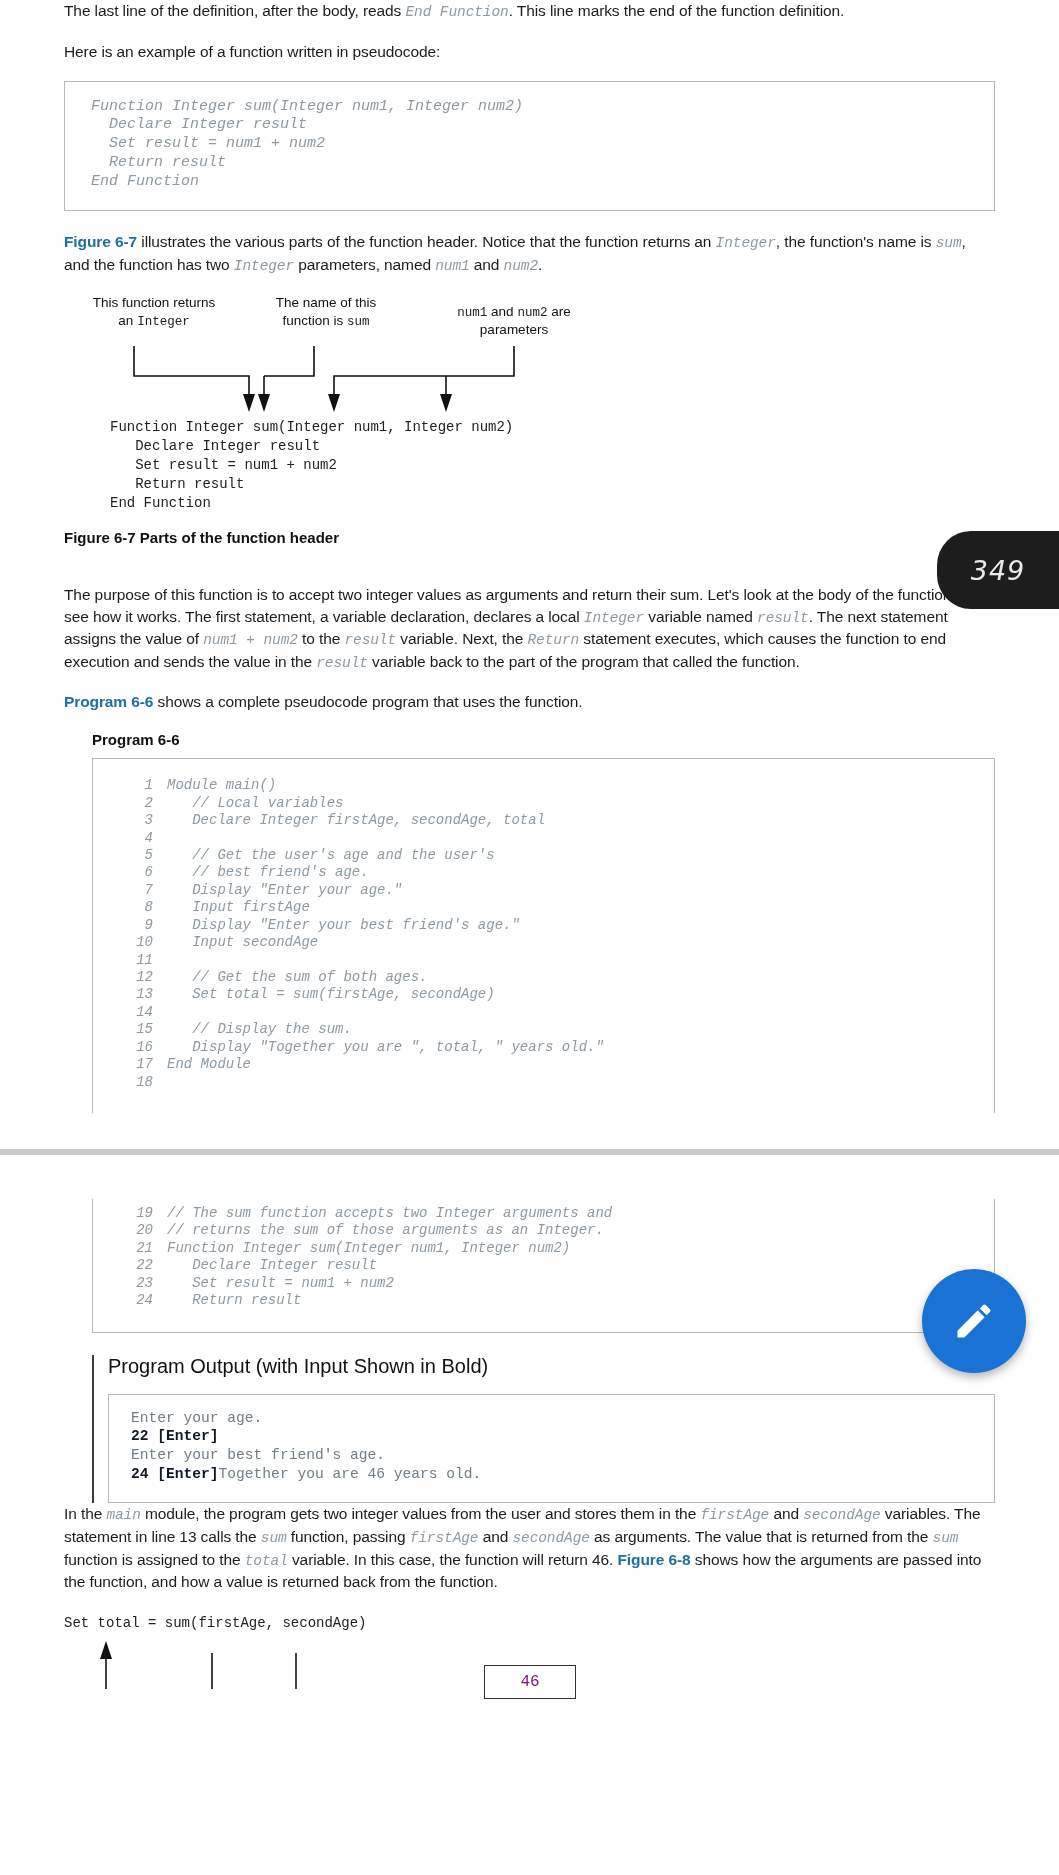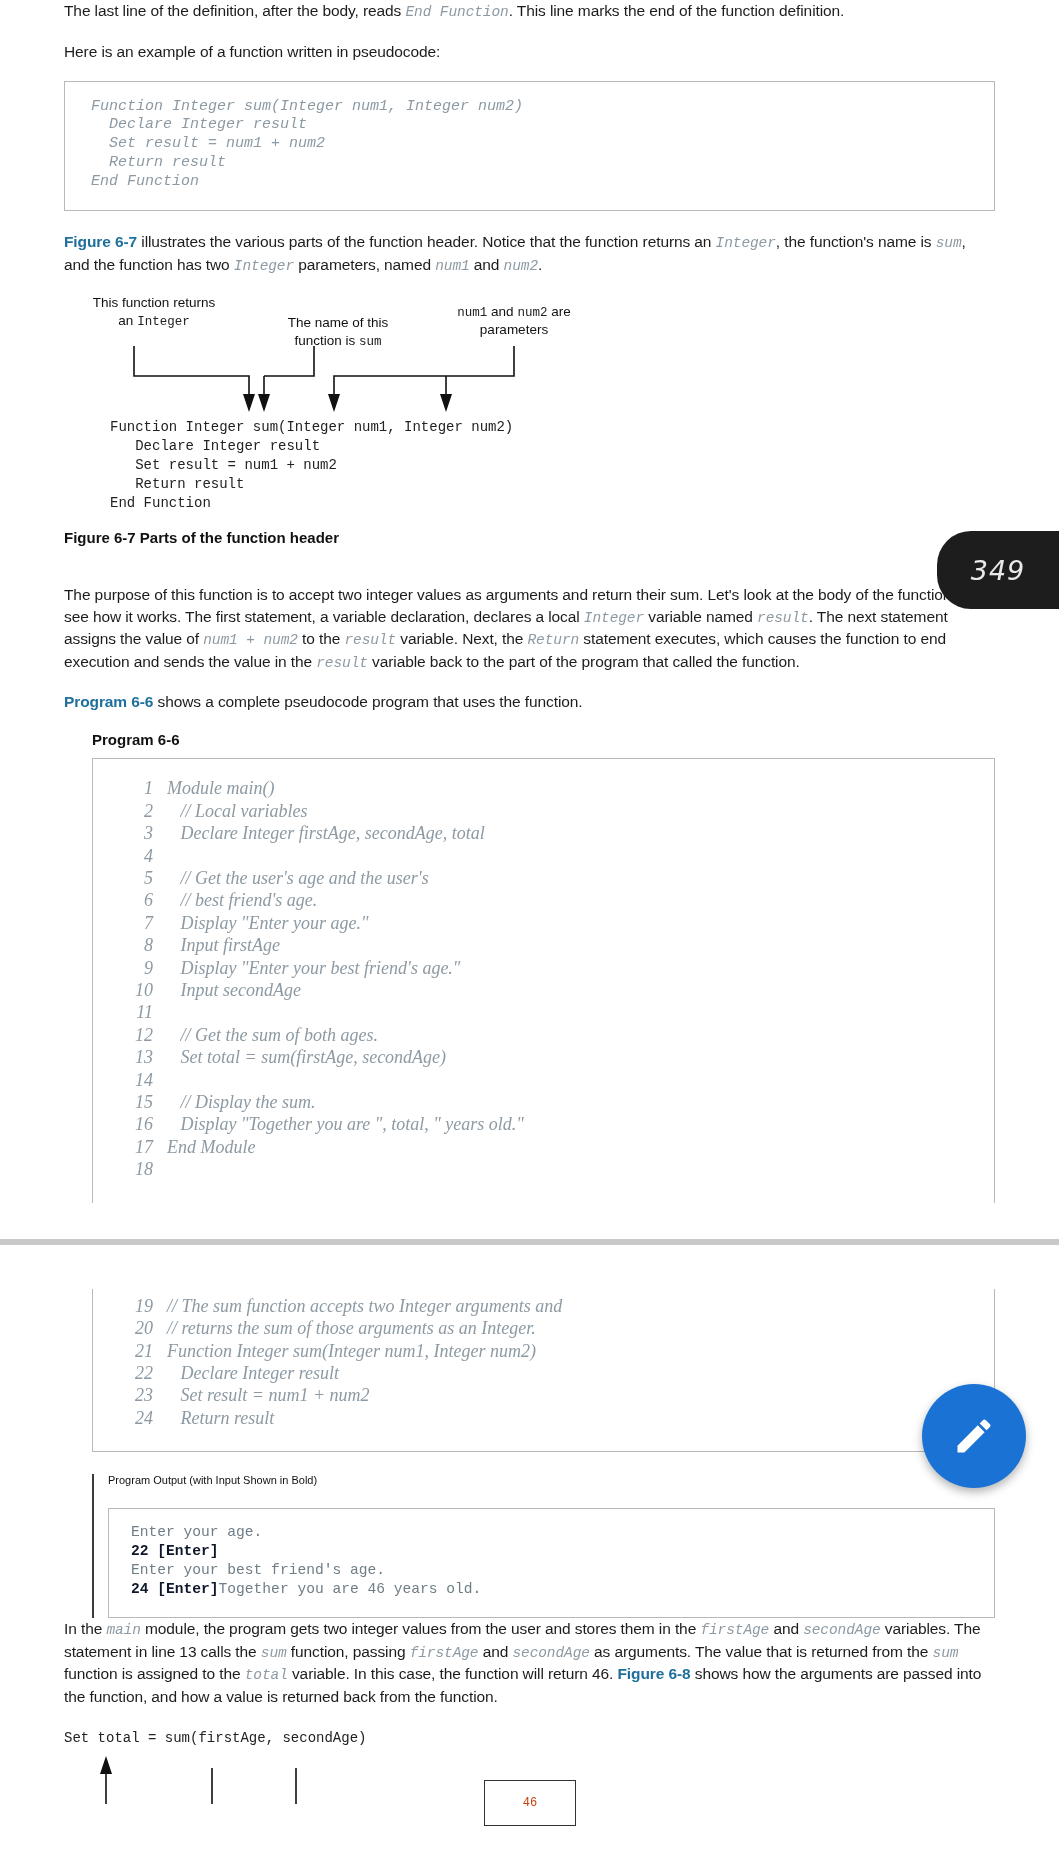--- a/index.html
+++ b/index.html
@@ -242,7 +242,7 @@
           <div>This function returns</div>
           <div><span>an </span><span class="code">Integer</span></div>
         </div>
-        <div class="fig-label" style="left:184px; top:0px; width:180px;margin-top:20px;">
+        <div class="fig-label" style="left:172px; top:0px; width:180px;">
           <div>The name of this</div>
           <div><span>function is </span><span class="code">sum</span></div>
         </div>

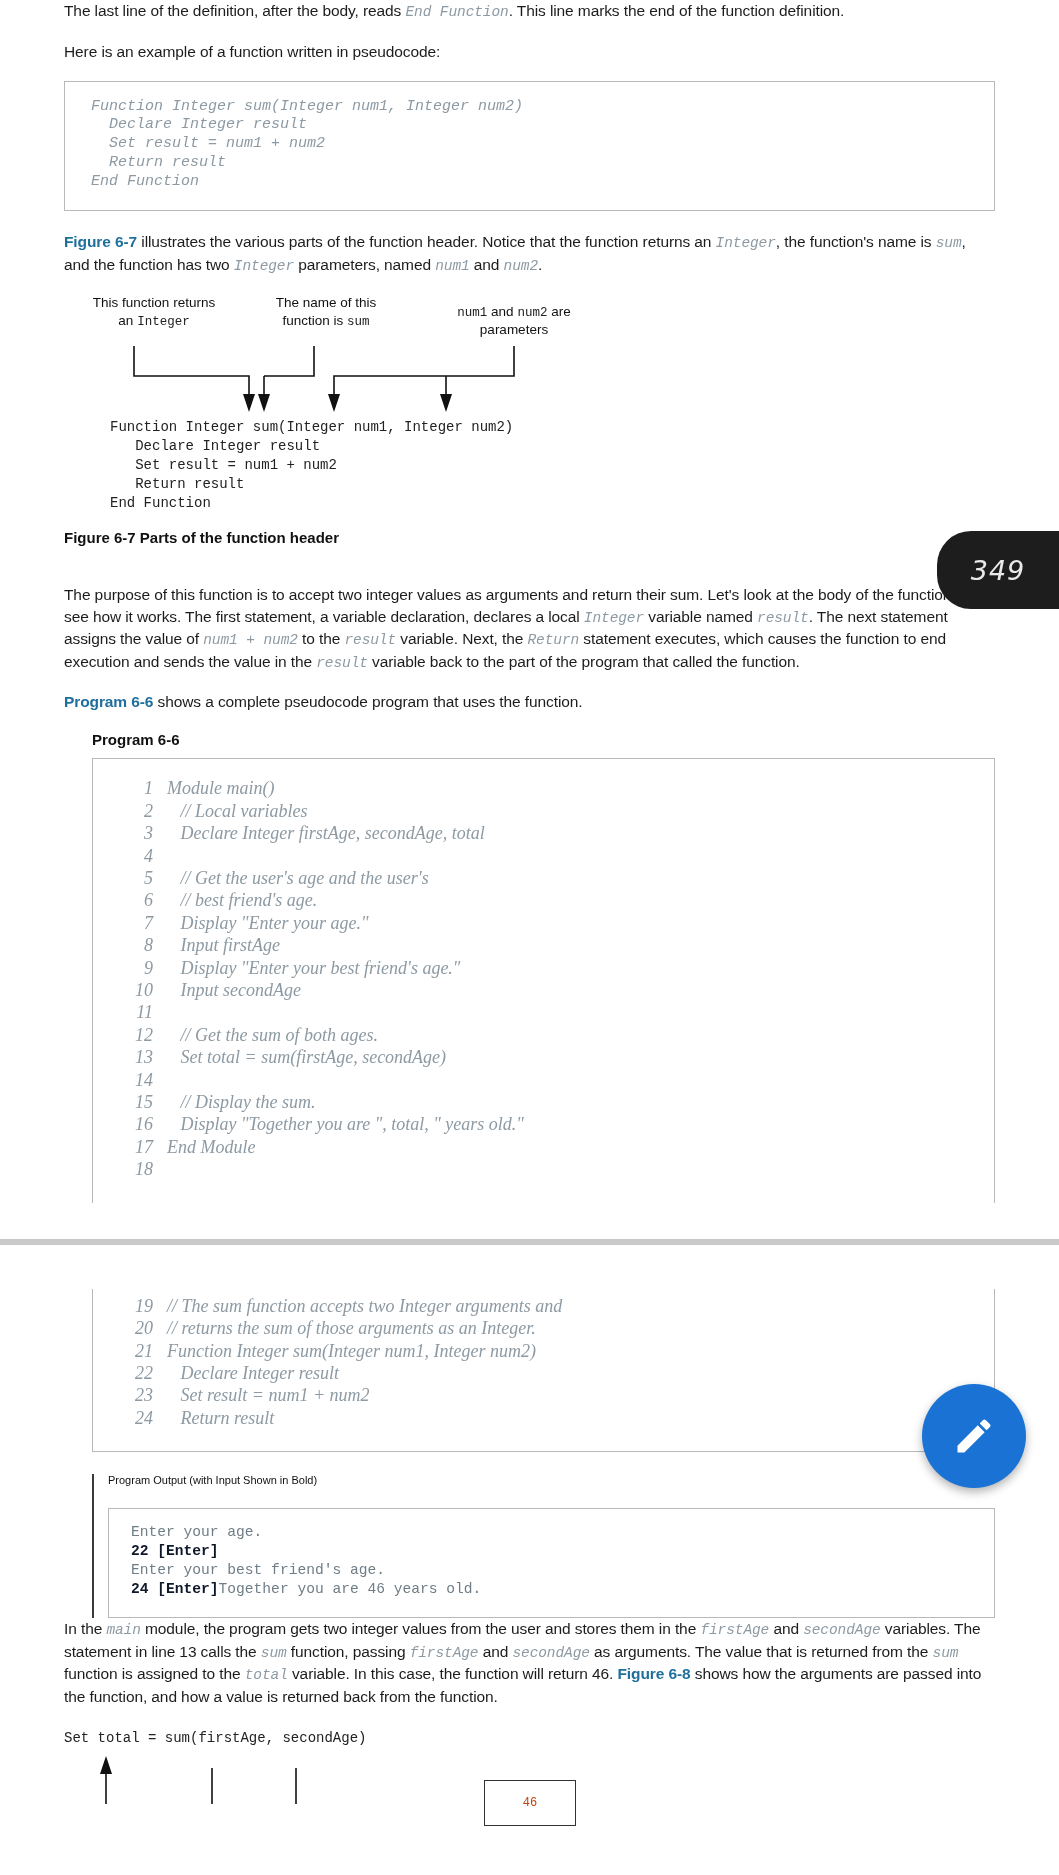--- a/index.html
+++ b/index.html
@@ -107,9 +107,9 @@
   .prog-indent { padding-left: 28px; }
   .listing {
     display: block;
-    font-family: Liberation Serif, serif;
+    font-family: Liberation Mono, monospace;
     font-style: italic;
-    font-size: 18px;
+    font-size: 14px;
     line-height: 1.245;
     color: #8d9aa3;
     white-space: pre;

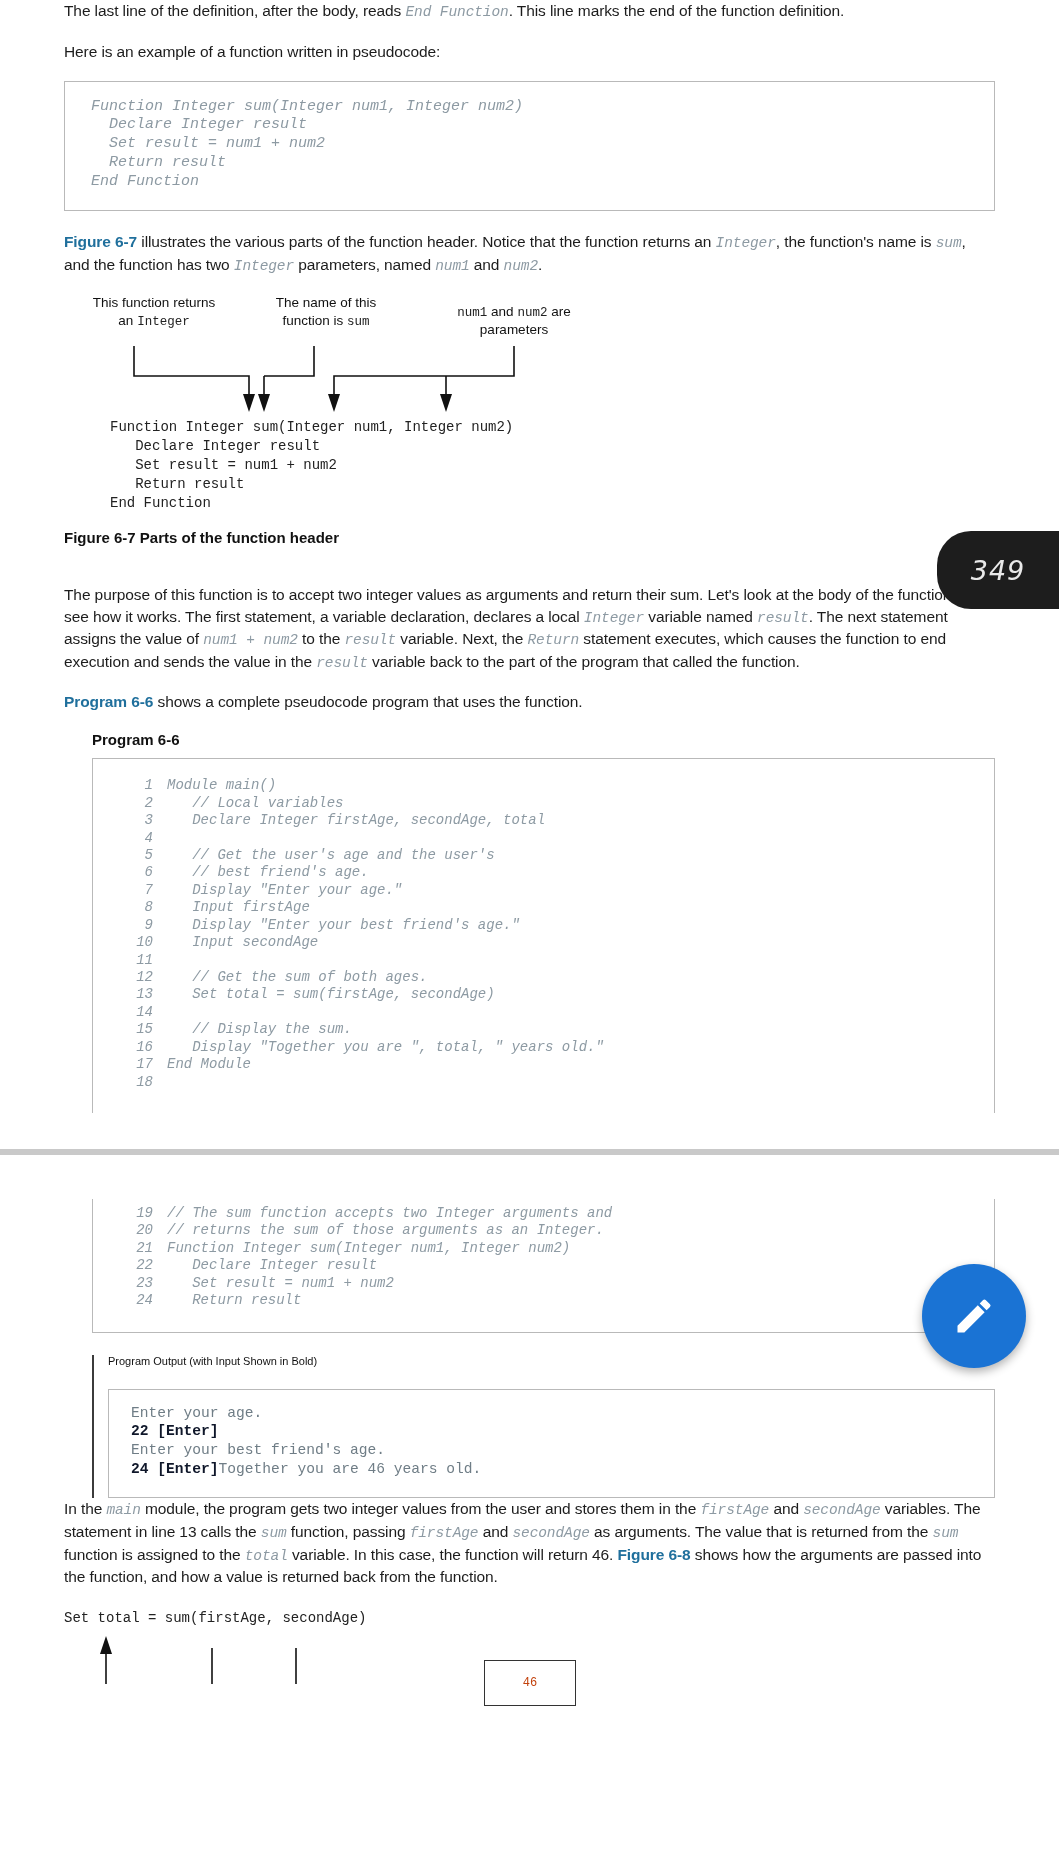--- a/index.html
+++ b/index.html
@@ -135,9 +135,9 @@
     padding-left: 14px;
   }
   .output-title {
-    font-size: 11px;
+    font-size: 20px;
     color: #111;
-    margin-bottom: 22px;
+    margin-bottom: 16px;
   }
   .output-box {
     border: 1px solid #b9b9b9;

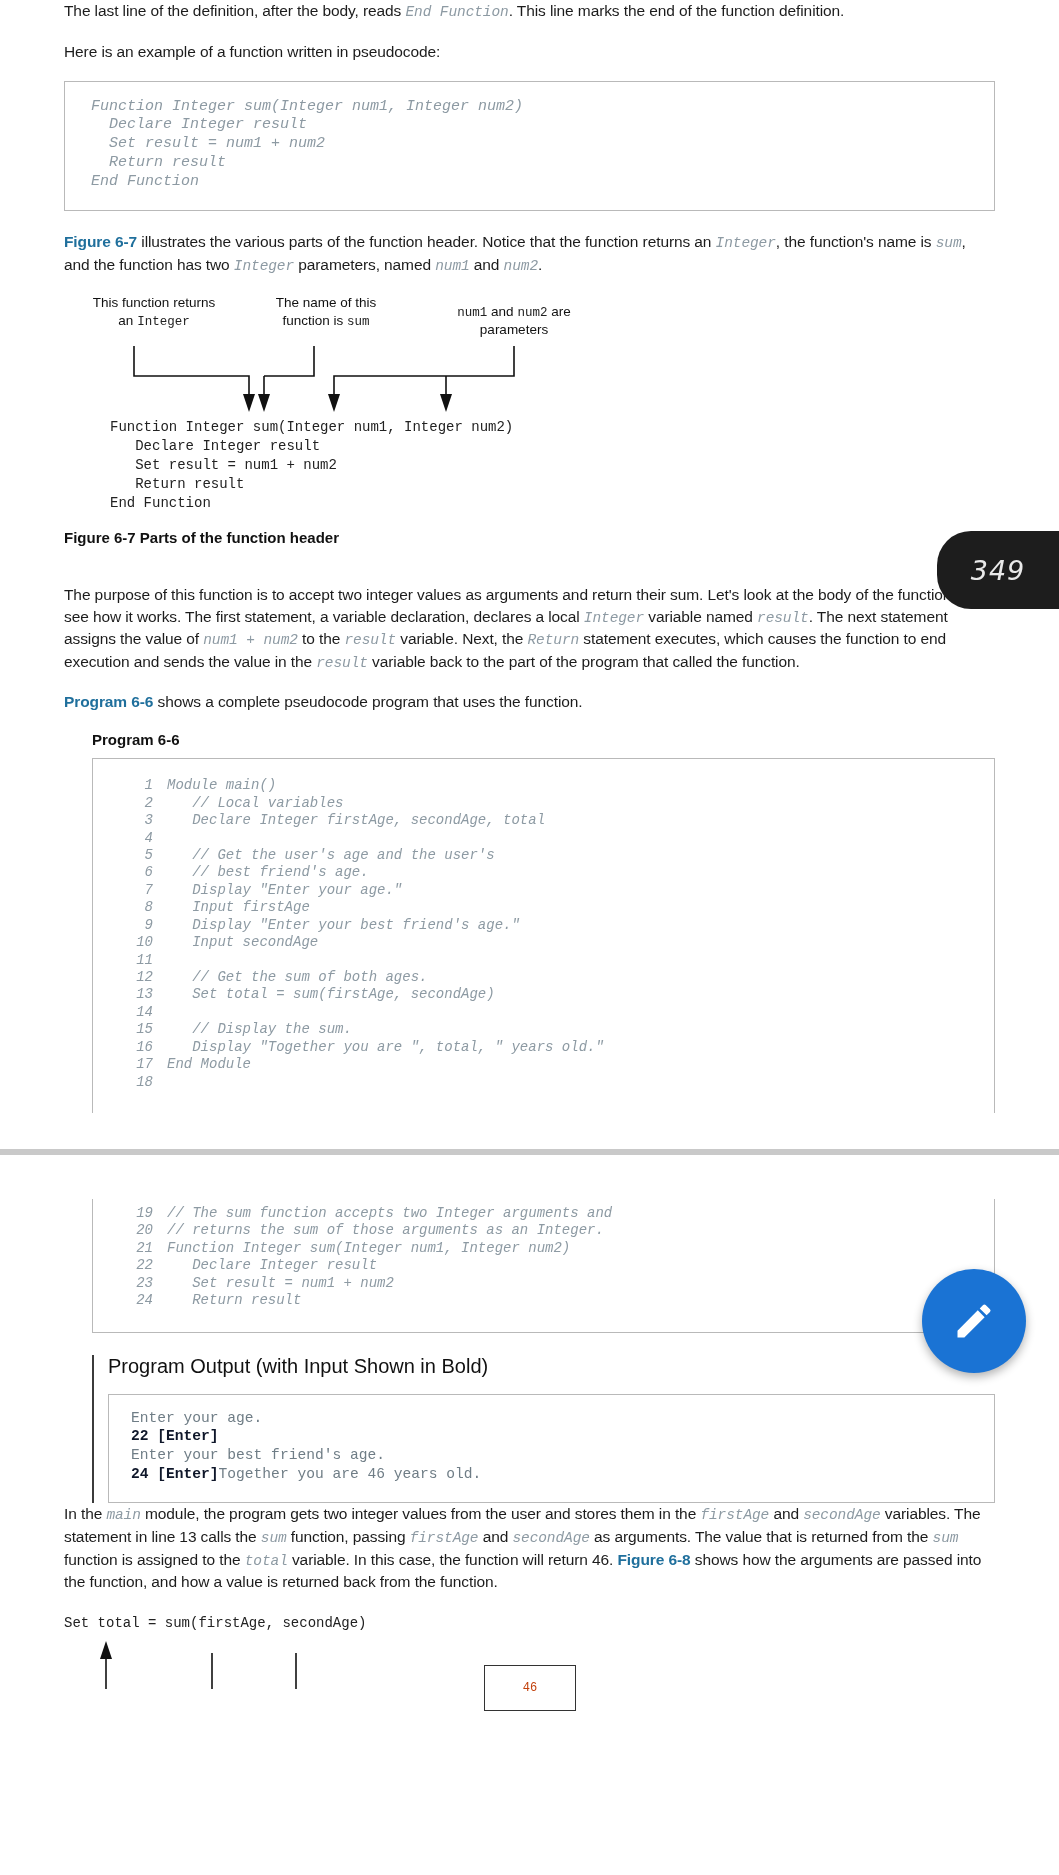--- a/index.html
+++ b/index.html
@@ -198,11 +198,11 @@
     left: 420px;
     top: 32px;
     width: 92px;
-    height: 46px;
+    height: 34px;
     border: 1px solid #333;
     font-family: "Liberation Mono", monospace;
-    font-size: 12px;
-    color: #c2410c;
+    font-size: 16px;
+    color: #701a75;
     display: flex;
     align-items: center;
     justify-content: center;

